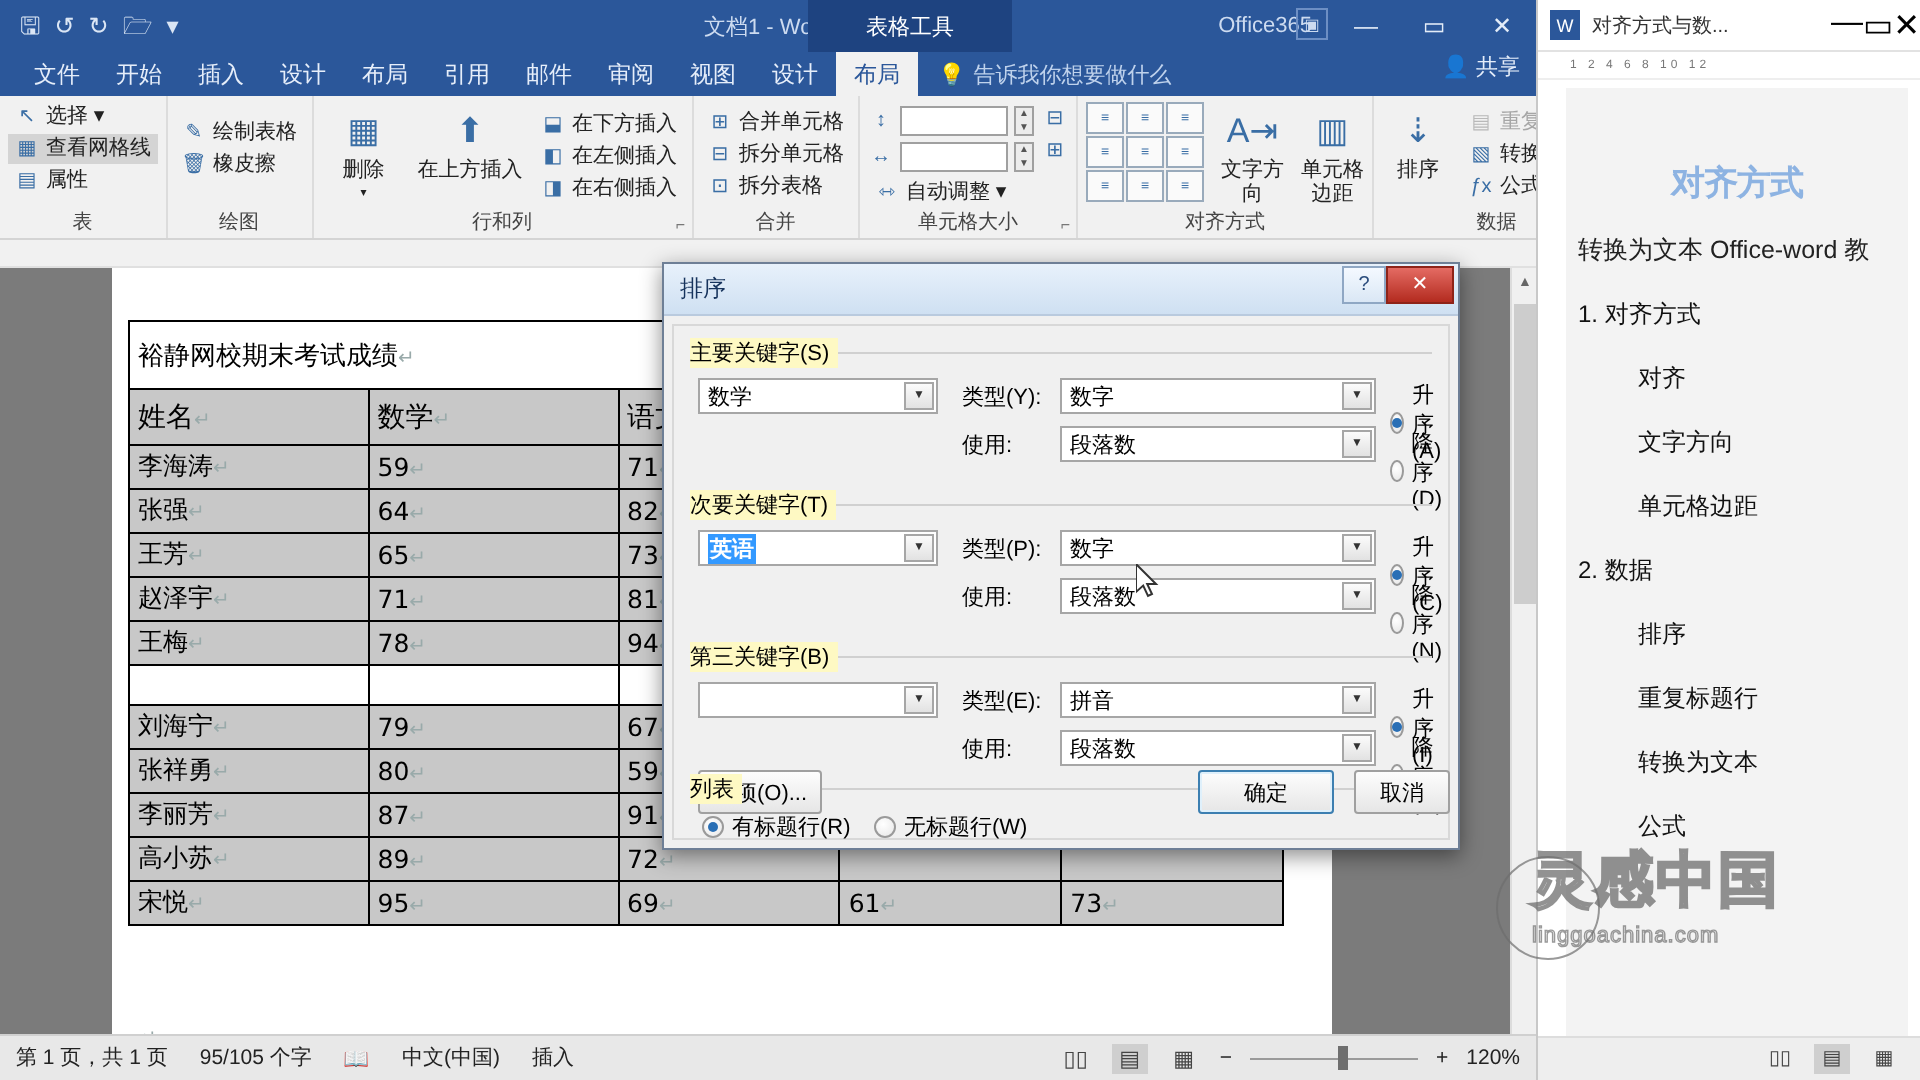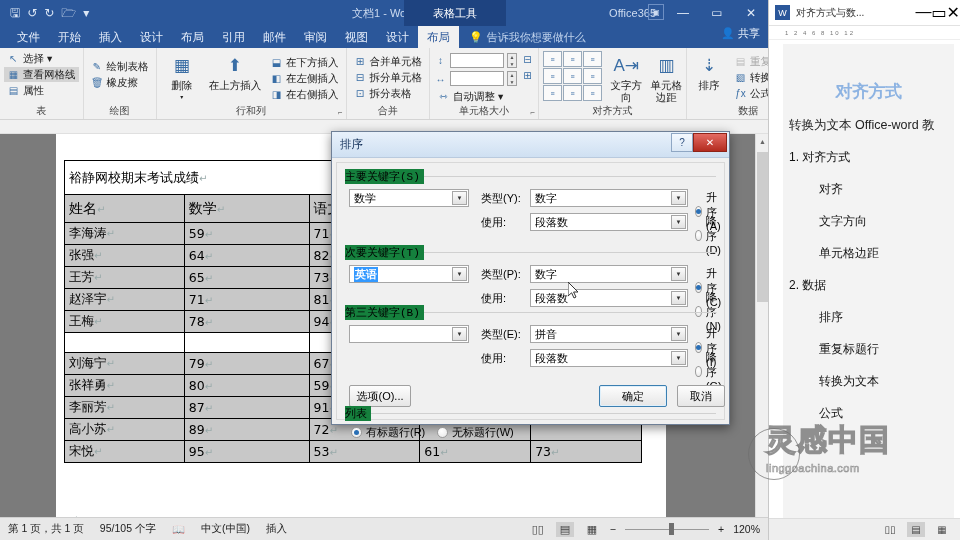--- a/index.html
+++ b/index.html
@@ -122,7 +122,7 @@
   .dlg-body { position: relative; margin: 4px; height: 258px; background: #f0f0f0; border: 1px solid #d8d8d8; }
 
   .fieldset { position: absolute; left: 8px; right: 8px; }
-  .legend { font-size: 11px; color: #000; margin-bottom: 2px; display:inline-block; background:#15803d; padding-right:4px;font-family:Liberation Mono, monospace; }
+  .legend { font-size: 11px; color: #000; margin-bottom: 2px; display:inline-block; background:#fef9c3; padding-right:4px; }
   .fsline { position:absolute; left:0; right:0; top:7px; height:1px; background:#d0d0d0; z-index:0;}
   .legend { position: relative; z-index: 1; }
 

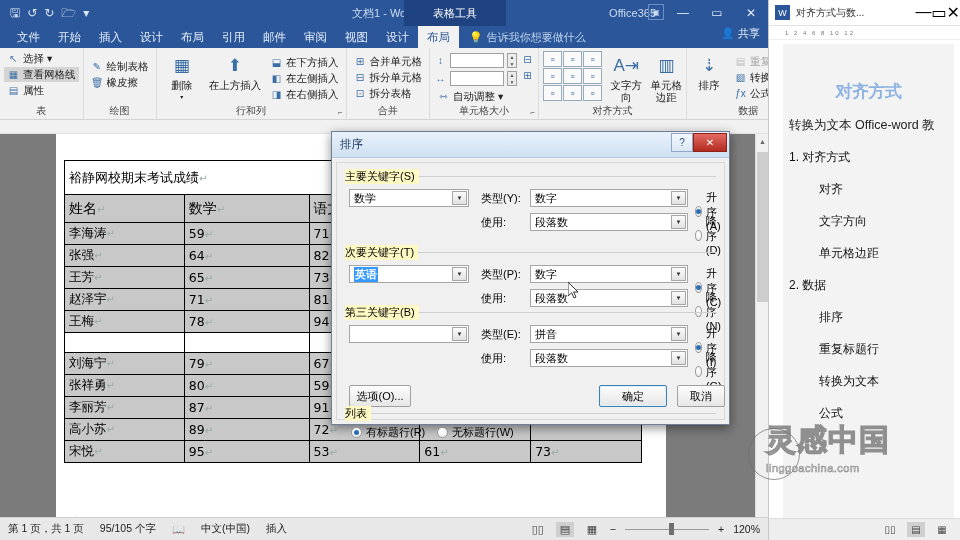--- a/index.html
+++ b/index.html
@@ -593,7 +593,7 @@
         </div>
       </div>
 
-      <div class="fieldset" style="top:142px;height:68px">
+      <div class="fieldset" style="top:158px;height:68px">
         <span class="fsline"></span>
         <span class="legend">第三关键字(B)</span>
         <div style="position:absolute;left:4px;top:20px;width:120px">

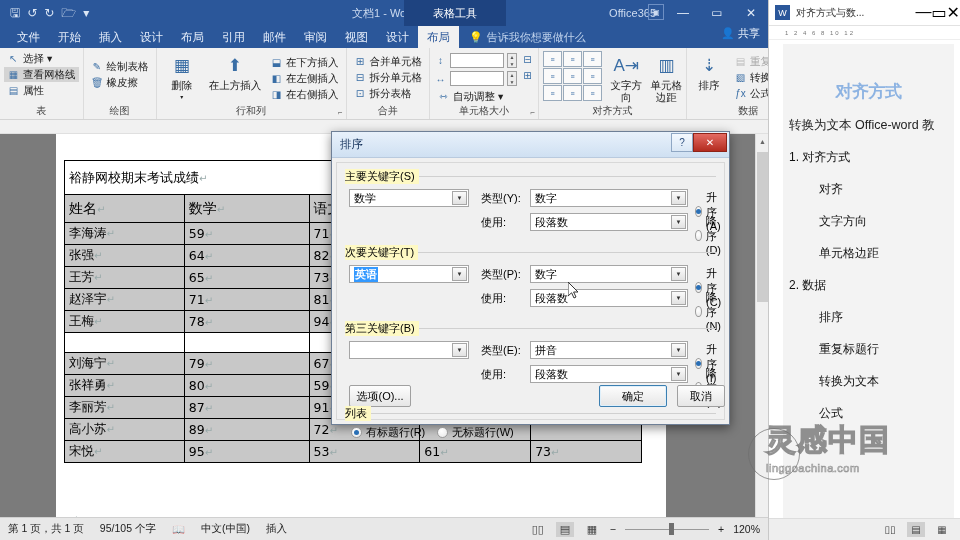--- a/index.html
+++ b/index.html
@@ -626,7 +626,7 @@
         </div>
       </div>
 
-      <div class="fieldset" style="top:243px;height:26px">
+      <div class="fieldset" style="top:224px;height:26px">
         <span class="fsline"></span>
         <span class="legend">列表</span>
         <div class="radio" style="position:absolute;left:6px;top:19px">

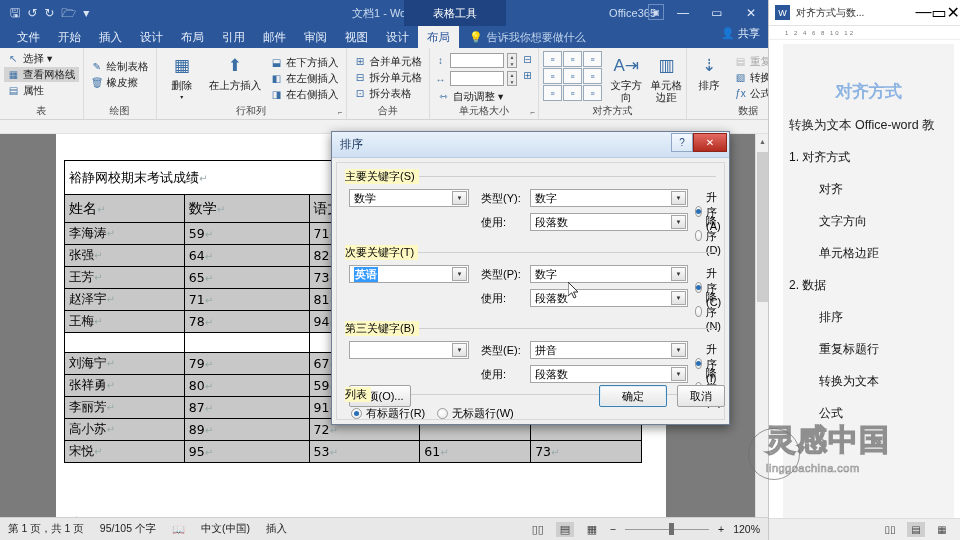--- a/index.html
+++ b/index.html
@@ -477,7 +477,7 @@
           <tr class="shade">
                 <td><span>宋悦</span><span class="pilcrow">↵</span></td>
                 <td><span>95</span><span class="pilcrow">↵</span></td>
-                <td><span>53</span><span class="pilcrow">↵</span></td>
+                <td><span>69</span><span class="pilcrow">↵</span></td>
                 <td><span>61</span><span class="pilcrow">↵</span></td>
                 <td><span>73</span><span class="pilcrow">↵</span></td>
               </tr>

